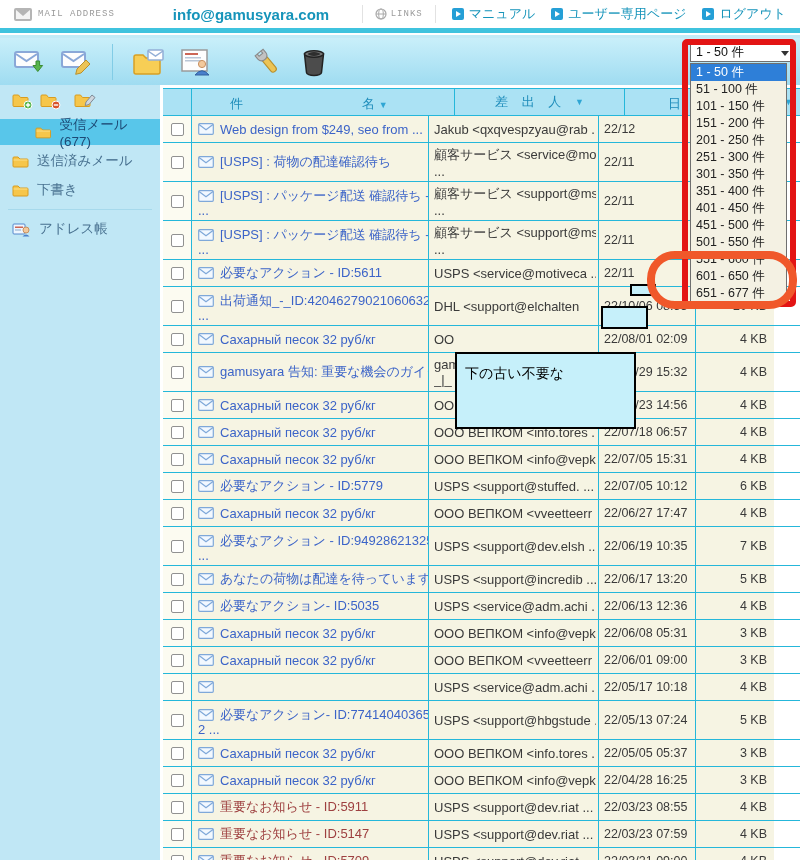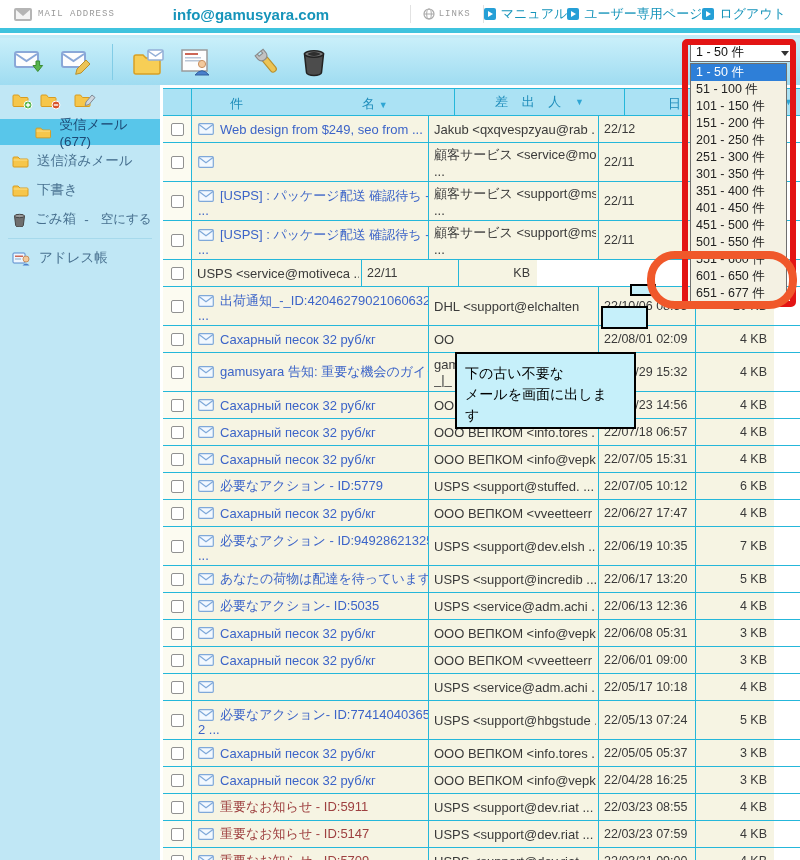--- a/index.html
+++ b/index.html
@@ -14,7 +14,7 @@
   .logo .env:before { content:""; position:absolute; left:-1px; top:-1px; border-left:8px solid transparent; border-right:8px solid transparent; border-top:7px solid #b5b5b5; }
   .logo-text { font-family:"Liberation Mono","DejaVu Sans Mono",monospace; font-size:9px; letter-spacing:1px; color:#9a9a9a; }
   .email { margin-left:58px; font-size:15px; font-weight:bold; color:#1694ba; }
-  .topnav { margin-left:auto; display:flex; align-items:center; }
+  .topnav { margin-left:auto; display:flex; align-items:center; gap:16px; }
   .links-box { display:flex; align-items:center; gap:4px; padding:3px 12px; border-left:1px solid #e2e2e2; border-right:1px solid #e2e2e2; color:#9c9c9c; font-size:9px; letter-spacing:1px; font-family:"Liberation Mono","DejaVu Sans Mono",monospace;}
   .nav-item { display:flex; align-items:center; gap:5px; font-size:13px; color:#1694ba; cursor:pointer; }
   .navsq { width:12px; height:12px; background:#259fd6; border-radius:2px; position:relative; flex:0 0 auto;}

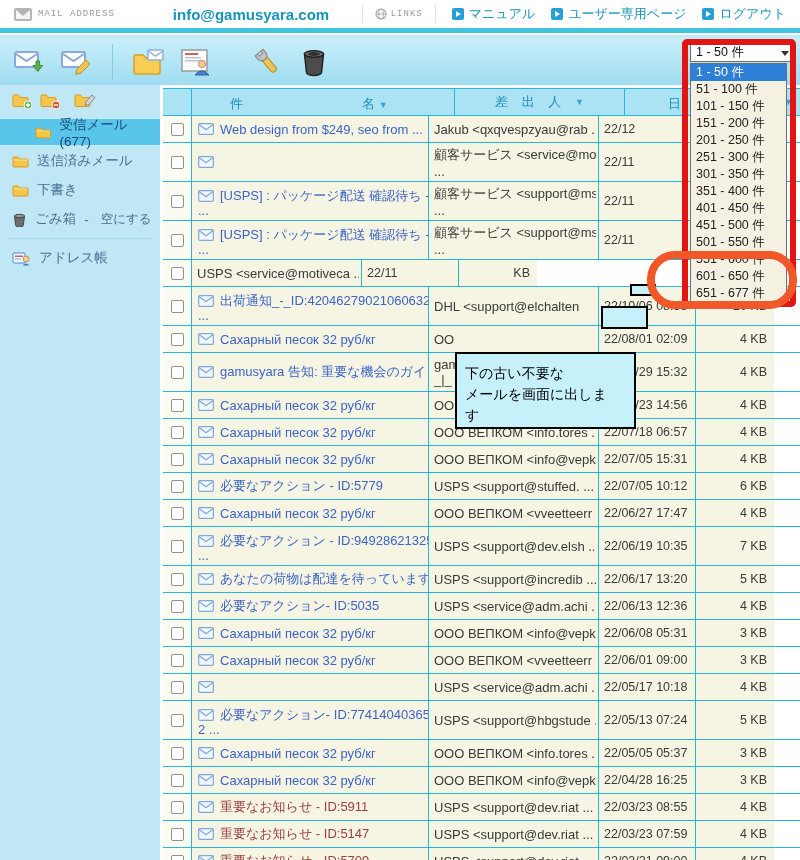--- a/index.html
+++ b/index.html
@@ -290,6 +290,7 @@
                   <rect x="0.7" y="0.7" width="14.6" height="10.6" rx="1" fill="#f2f8ff" stroke="#7fa8d9" stroke-width="1.2"></rect>
                   <path d="M1 1.5 L8 6.7 L15 1.5" fill="none" stroke="#7fa8d9" stroke-width="1.2"></path>
                 </svg>
+        <span class="subj-text">[USPS] : 荷物の配達確認待ち</span>
       </div>
 
     </div>

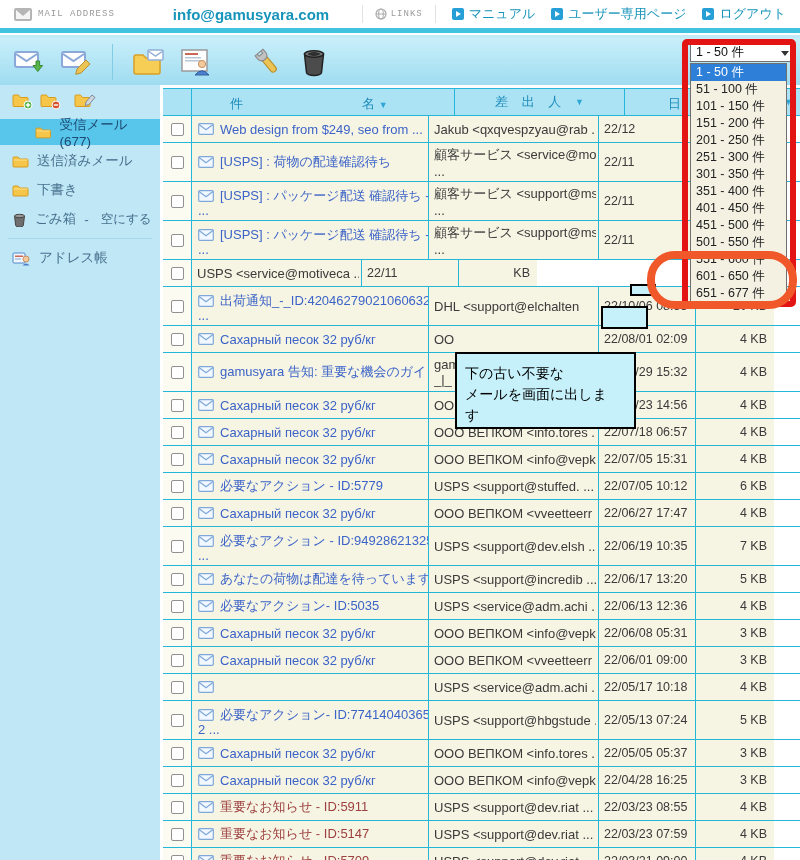--- a/index.html
+++ b/index.html
@@ -218,15 +218,6 @@
           </svg>
         <span>下書き</span>
       </div>
-      <div class="sb-item">
-        <svg width="15" height="15" viewBox="0 0 15 15">
-            <path d="M2.5 4 h10 l-1.2 9.5 a3.8 1.6 0 0 1 -7.6 0 z" fill="#6e6e6e" stroke="#444"></path>
-            <ellipse cx="7.5" cy="4" rx="5" ry="1.7" fill="#9a9a9a" stroke="#444"></ellipse>
-          </svg>
-        <span>ごみ箱</span>
-        <span>-</span>
-        <span class="sb-action">空にする</span>
-      </div>
       <div class="sb-sep"></div>
       <div class="sb-item">
         <svg width="19" height="15" viewBox="0 0 19 15">

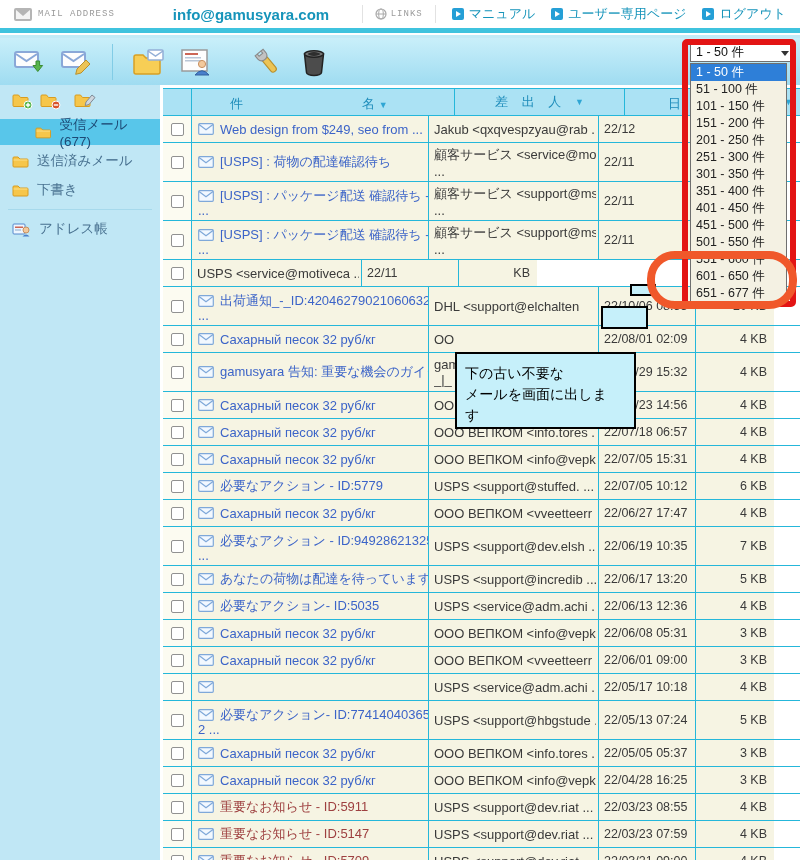--- a/index.html
+++ b/index.html
@@ -341,6 +341,16 @@
     <div class="c-check">
       <input type="checkbox" style="">
     </div>
+    <div class="c-subj">
+      <div class="line1">
+        <svg width="16" height="12" viewBox="0 0 16 12">
+                  <rect x="0.7" y="0.7" width="14.6" height="10.6" rx="1" fill="#f2f8ff" stroke="#7fa8d9" stroke-width="1.2"></rect>
+                  <path d="M1 1.5 L8 6.7 L15 1.5" fill="none" stroke="#7fa8d9" stroke-width="1.2"></path>
+                </svg>
+        <span class="subj-text">必要なアクション - ID:5611</span>
+      </div>
+
+    </div>
     <div class="c-send">
       <div class="send-text">USPS &lt;service@motiveca ...</div>
 

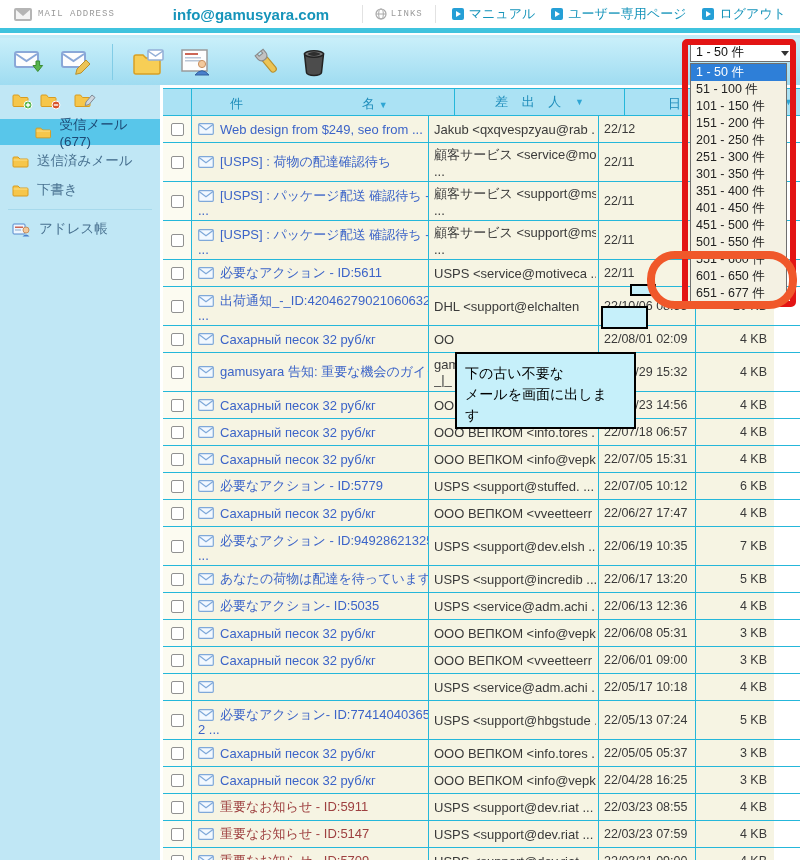--- a/index.html
+++ b/index.html
@@ -828,7 +828,6 @@
   <div class="orange-ring"></div>
   <div class="callout">
     <div>下の古い不要な</div>
-    <div>メールを画面に出します</div>
   </div>
 
 </div>

